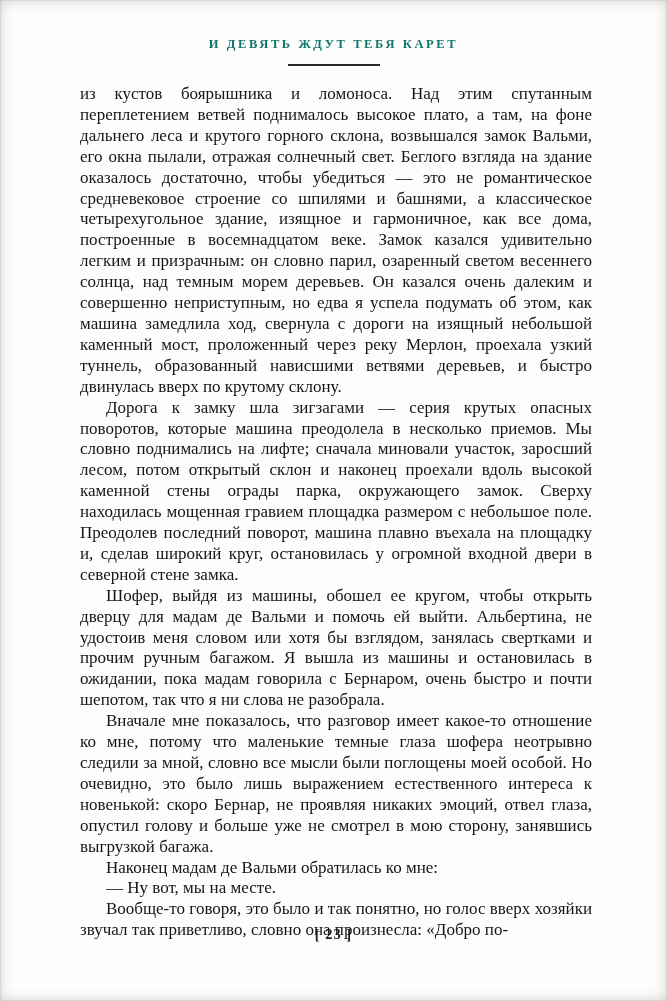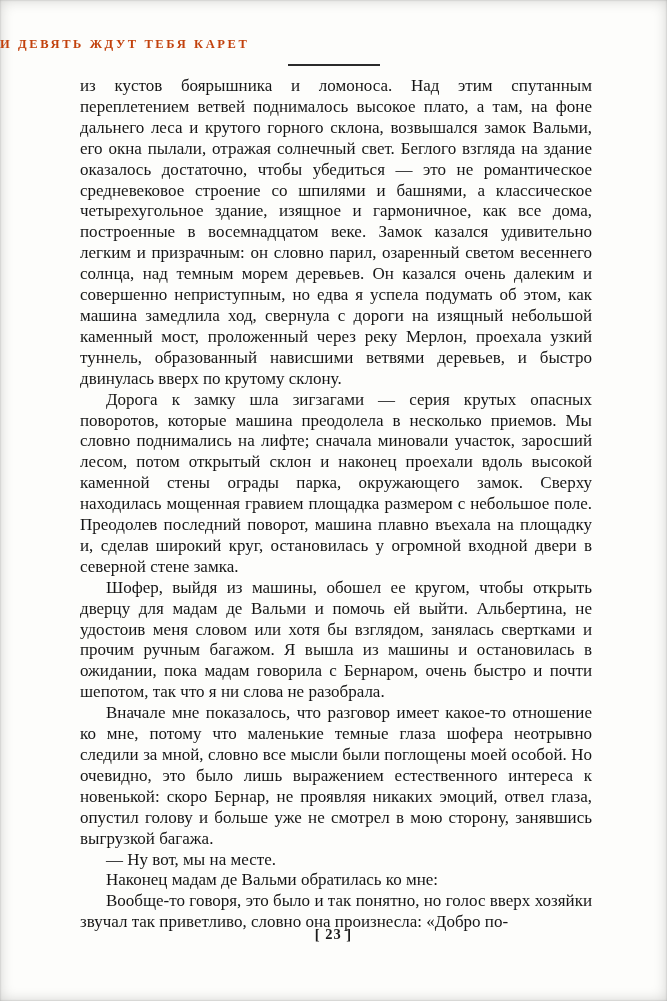--- a/index.html
+++ b/index.html
@@ -21,11 +21,11 @@
     position: absolute;
     top: 37px;
     left: 0; right: 0;
-    text-align: left;
+    text-align: center;
     font-size: 12.5px;
     font-weight: bold;
     letter-spacing: 2.6px;
-    color: #c2410c;
+    color: #0f766e;
     white-space: nowrap;
   }
   .header-rule {

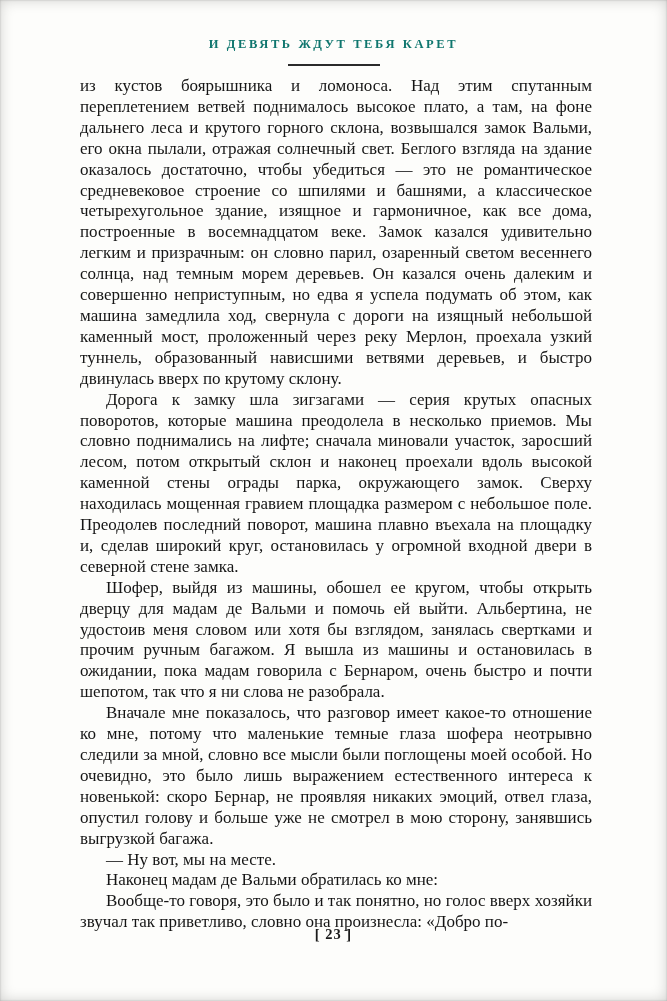--- a/index.html
+++ b/index.html
@@ -39,7 +39,7 @@
   }
   .text-block {
     position: absolute;
-    top: 76px;
+    top: 84px;
     left: 80px;
     width: 512px;
     font-size: 17px;

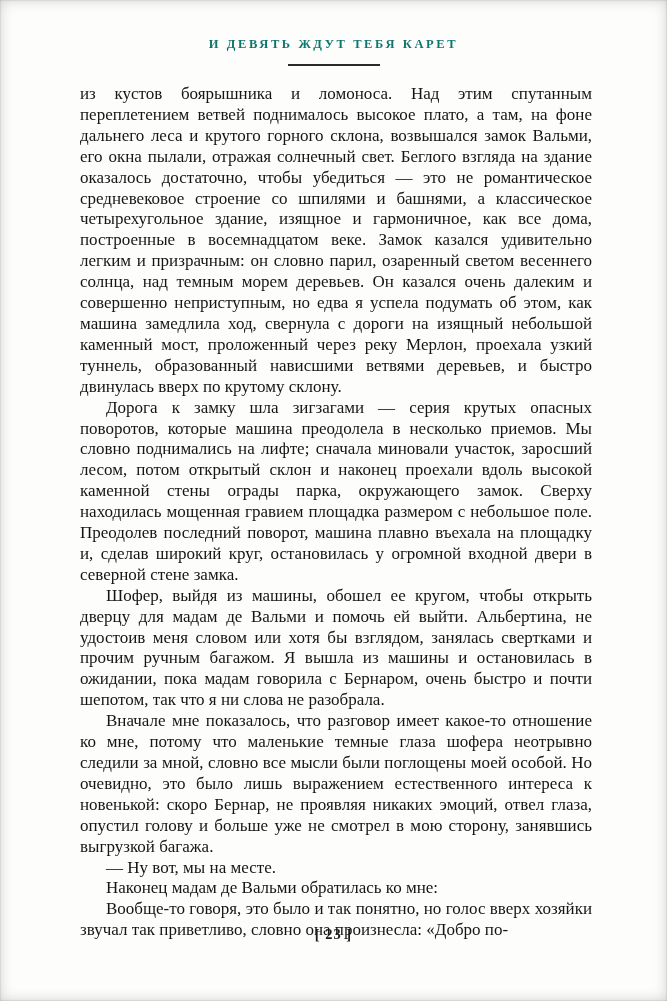--- a/index.html
+++ b/index.html
@@ -82,8 +82,8 @@
     <p>Дорога к замку шла зигзагами — серия крутых опасных поворотов, которые машина преодолела в несколько приемов. Мы словно поднимались на лифте; сначала миновали участок, заросший лесом, потом открытый склон и наконец проехали вдоль высокой каменной стены ограды парка, окружающего замок. Сверху находилась мощенная гравием площадка размером с небольшое поле. Преодолев последний поворот, машина плавно въехала на площадку и, сделав широкий круг, остановилась у огромной входной двери в северной стене замка.</p>
     <p>Шофер, выйдя из машины, обошел ее кругом, чтобы открыть дверцу для мадам де Вальми и помочь ей выйти. Альбертина, не удостоив меня словом или хотя бы взглядом, занялась свертками и прочим ручным багажом. Я вышла из машины и остановилась в ожидании, пока мадам говорила с Бернаром, очень быстро и почти шепотом, так что я ни слова не разобрала.</p>
     <p>Вначале мне показалось, что разговор имеет какое-то отношение ко мне, потому что маленькие темные глаза шофера неотрывно следили за мной, словно все мысли были поглощены моей особой. Но очевидно, это было лишь выражением естественного интереса к новенькой: скоро Бернар, не проявляя никаких эмоций, отвел глаза, опустил голову и больше уже не смотрел в мою сторону, занявшись выгрузкой багажа.</p>
+    <p>Наконец мадам де Вальми обратилась ко мне:</p>
     <p>— Ну вот, мы на месте.</p>
-    <p>Наконец мадам де Вальми обратилась ко мне:</p>
     <p>Вообще-то говоря, это было и так понятно, но голос вверх хозяйки звучал так приветливо, словно она произнесла: «Добро по-</p>
   </div>
 

